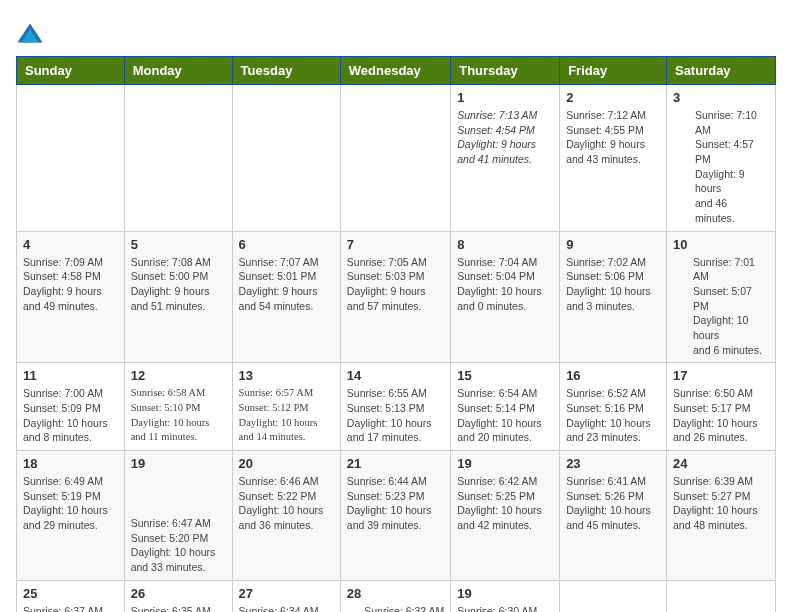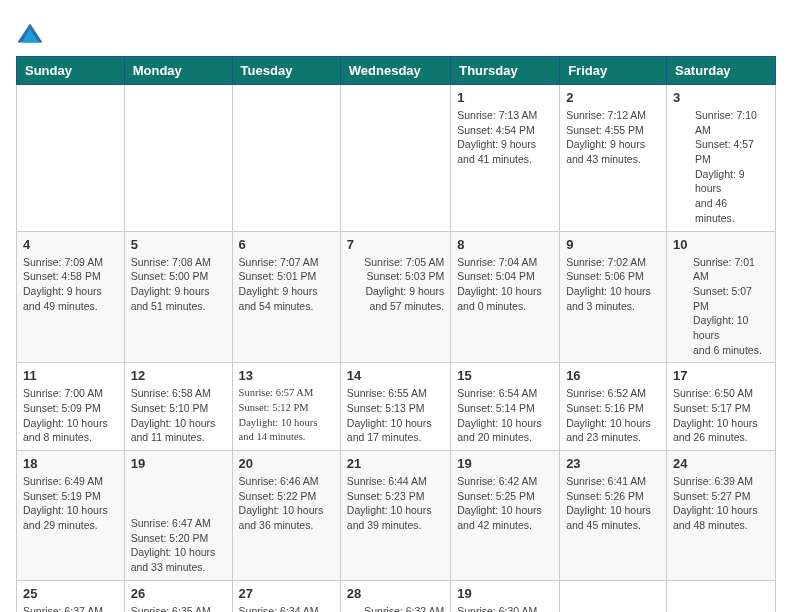--- a/index.html
+++ b/index.html
@@ -55,7 +55,7 @@
       border-collapse: collapse;
     }
     .calendar thead tr th {
-      background-color: #0f766e;
+      background-color: #4d7c0f;
       color: #fff;
       font-size: 13px;
       font-weight: bold;

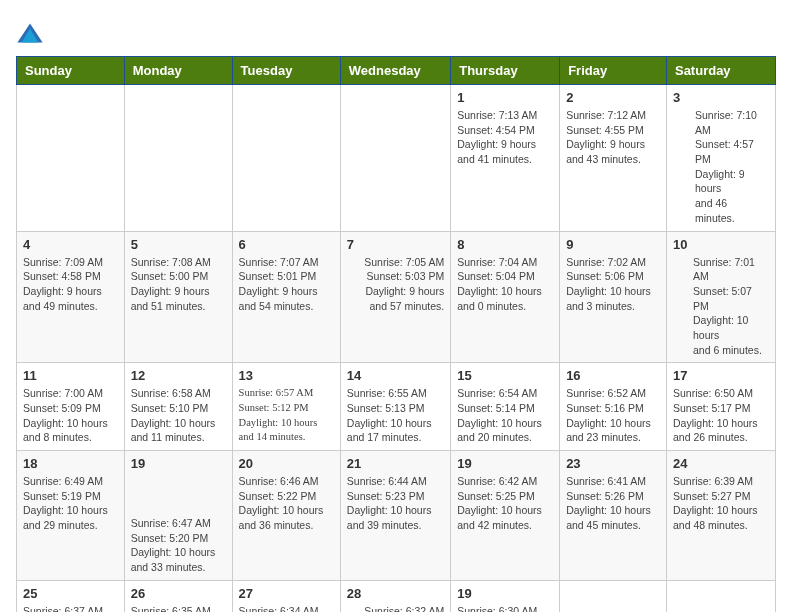--- a/index.html
+++ b/index.html
@@ -131,7 +131,7 @@
         <td class="empty-cell"></td>
         <td>
           <div class="day-number">1</div>
-          <div class="day-info" style="white-space: pre-line;">Sunrise: 7:13 AM
+          <div class="day-info" style="white-space: pre-line; font-style: italic;">Sunrise: 7:13 AM
 Sunset: 4:54 PM
 Daylight: 9 hours
 and 41 minutes.</div>

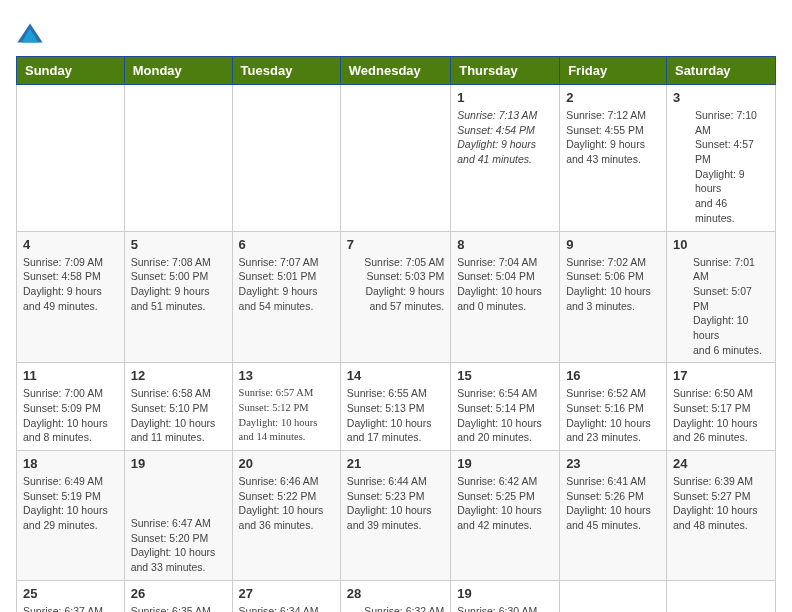--- a/index.html
+++ b/index.html
@@ -175,7 +175,7 @@
         </td>
         <td>
           <div class="day-number">7</div>
-          <div class="day-info" style="white-space: pre-line; text-align: right;">Sunrise: 7:05 AM
+          <div class="day-info" style="white-space: pre-line;">Sunrise: 7:05 AM
 Sunset: 5:03 PM
 Daylight: 9 hours
 and 57 minutes.</div>

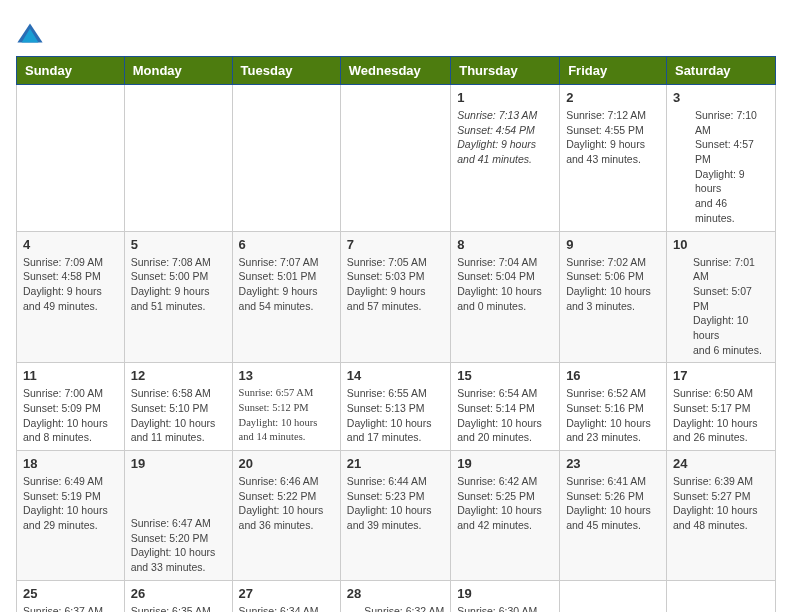--- a/index.html
+++ b/index.html
@@ -212,7 +212,7 @@
         </td>
         <td>
           <div class="day-number">12</div>
-          <div class="day-info" style="white-space: pre-line;">Sunrise: 6:58 AM
+          <div class="day-info" style="white-space: pre-line; font-family: Liberation Serif, serif;">Sunrise: 6:58 AM
 Sunset: 5:10 PM
 Daylight: 10 hours
 and 11 minutes.</div>

